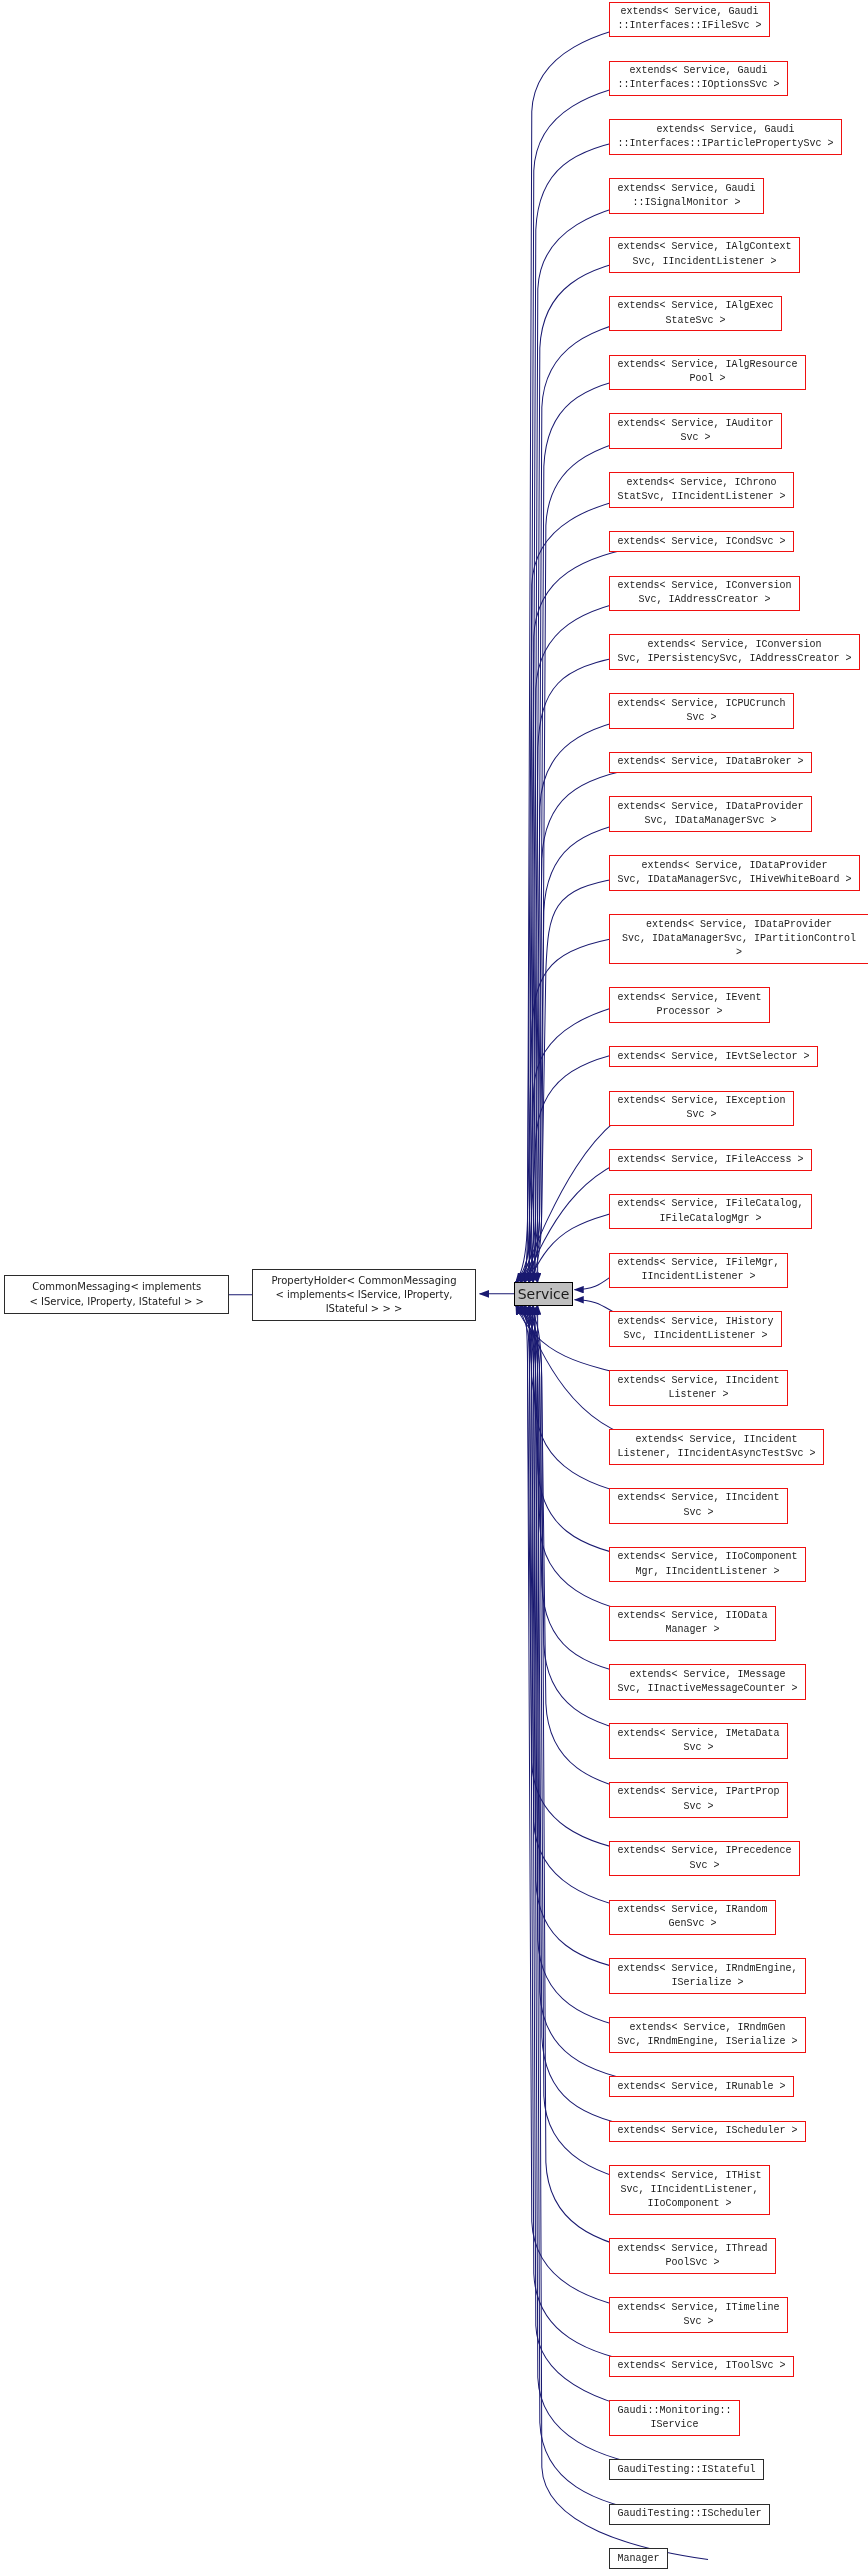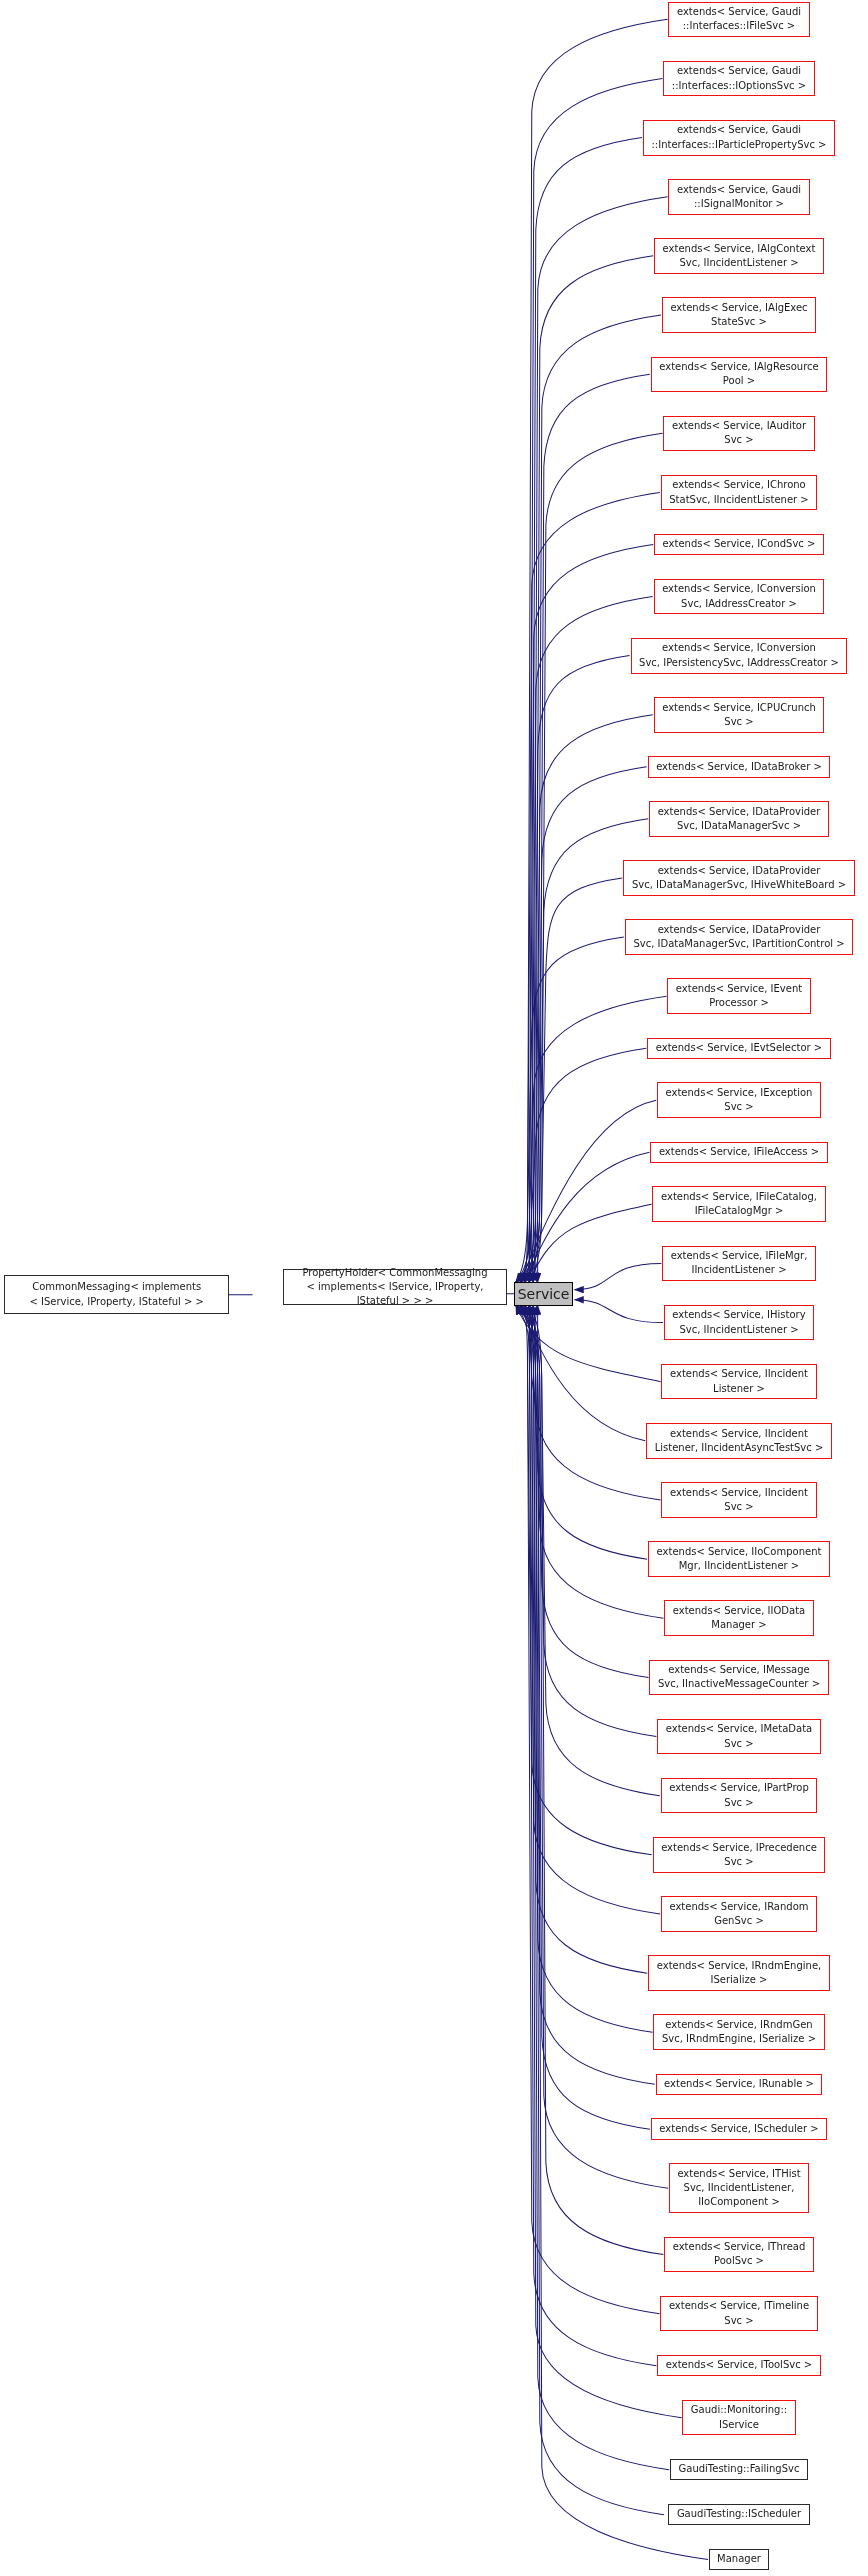--- a/index.html
+++ b/index.html
@@ -30,8 +30,8 @@
   }
   #derived-column{
     position:absolute;left:609px;top:0;width:260px;height:2576px;
-    display:flex;flex-direction:column;justify-content:space-between;align-items:center;
-    padding:1.7px 0 5.9px 0;box-sizing:border-box;
+    display:flex;flex-direction:column;justify-content:space-between;align-items:flex-start;
+    padding:1.7px 0 5.9px 0;box-sizing:border-box;font-family:Liberation Mono, monospace;
   }
   .dbox{
     background:#ffffff;

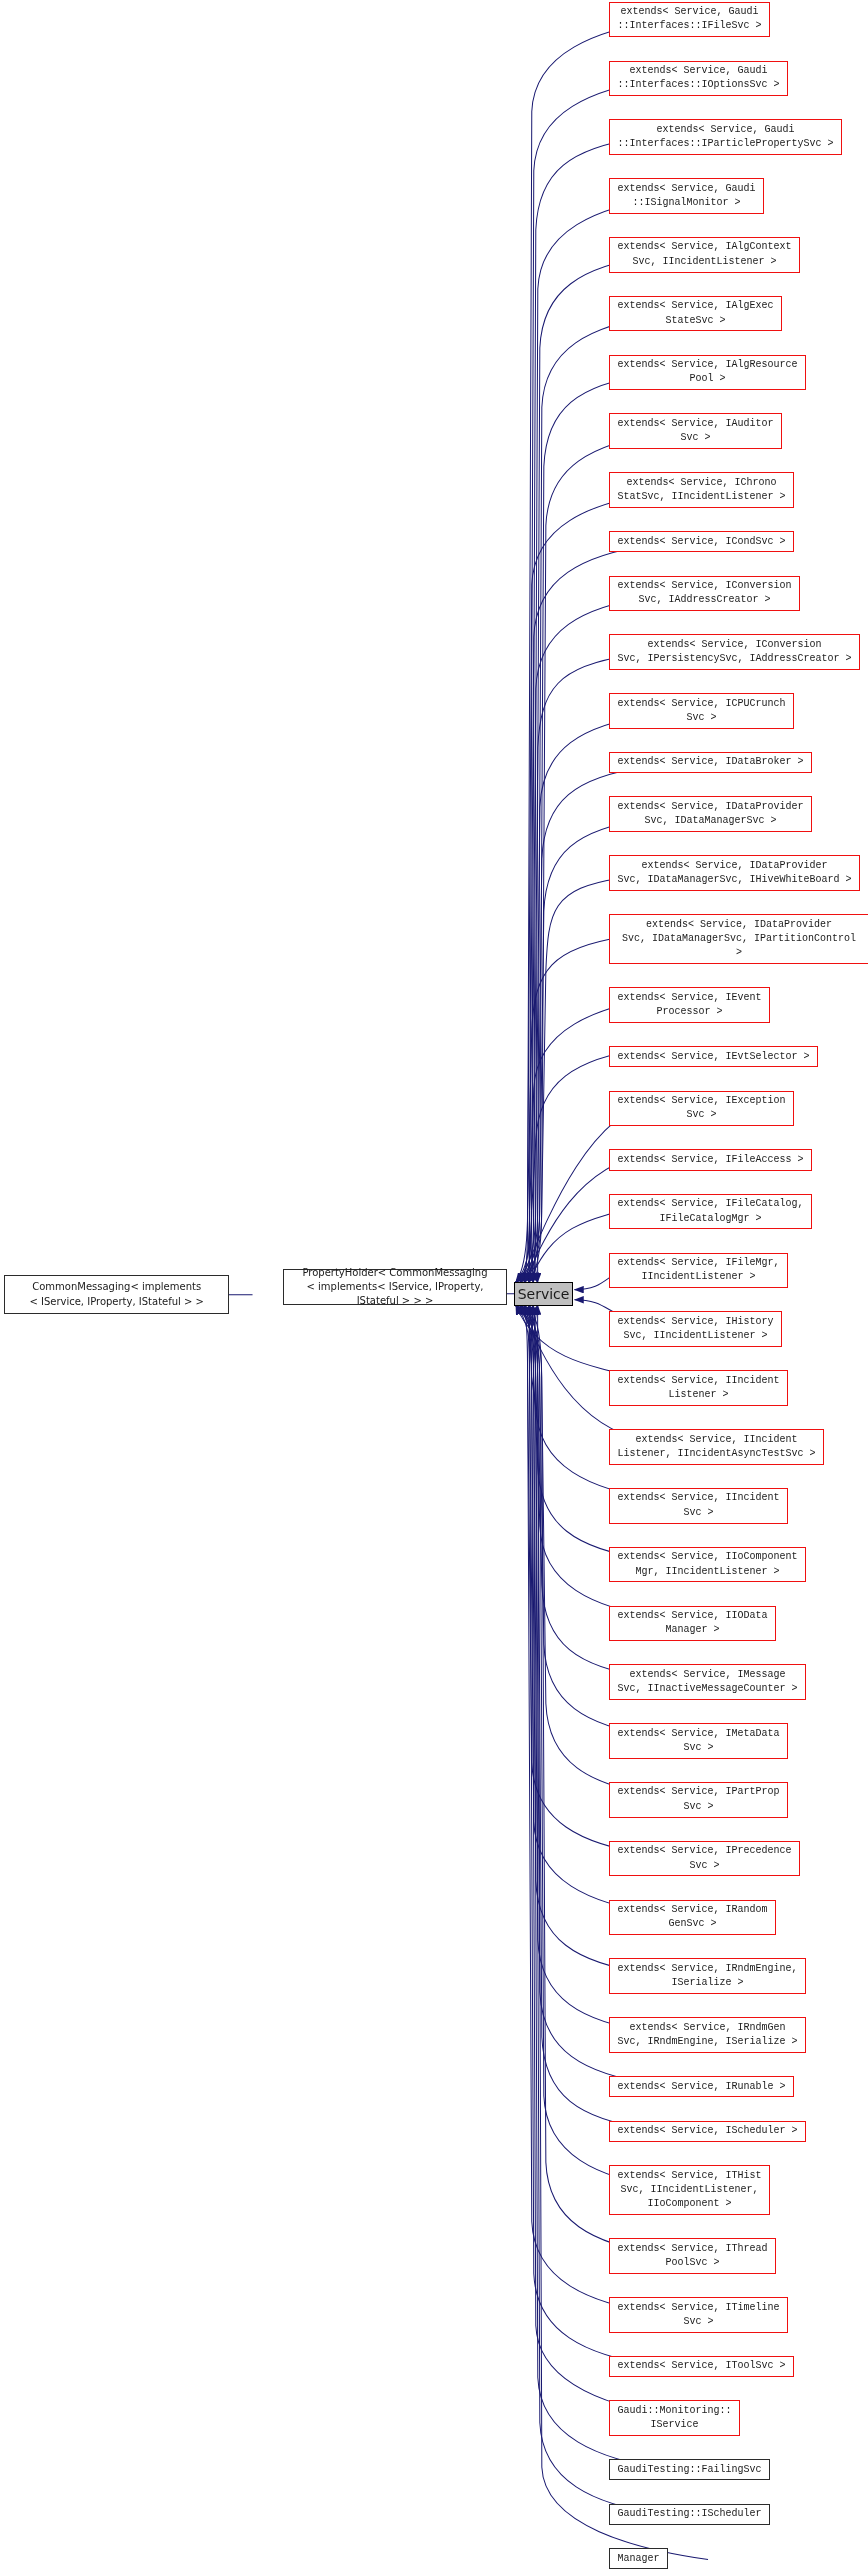--- a/index.html
+++ b/index.html
@@ -110,7 +110,7 @@
   <div class="node static-node" id="common-messaging-node" style="left:4.2px;top:1275px;width:225px;height:39px;">CommonMessaging&lt; implements
 &lt; IService, IProperty, IStateful &gt; &gt;</div>
 
-  <div class="node static-node" id="property-holder-node" style="left:252px;top:1269px;width:224px;height:36px;margin-left:31px;">PropertyHolder&lt; CommonMessaging
+  <div class="node static-node" id="property-holder-node" style="left:252px;top:1269px;width:224px;height:52px;">PropertyHolder&lt; CommonMessaging
 &lt; implements&lt; IService, IProperty,
 IStateful &gt; &gt; &gt;</div>
 

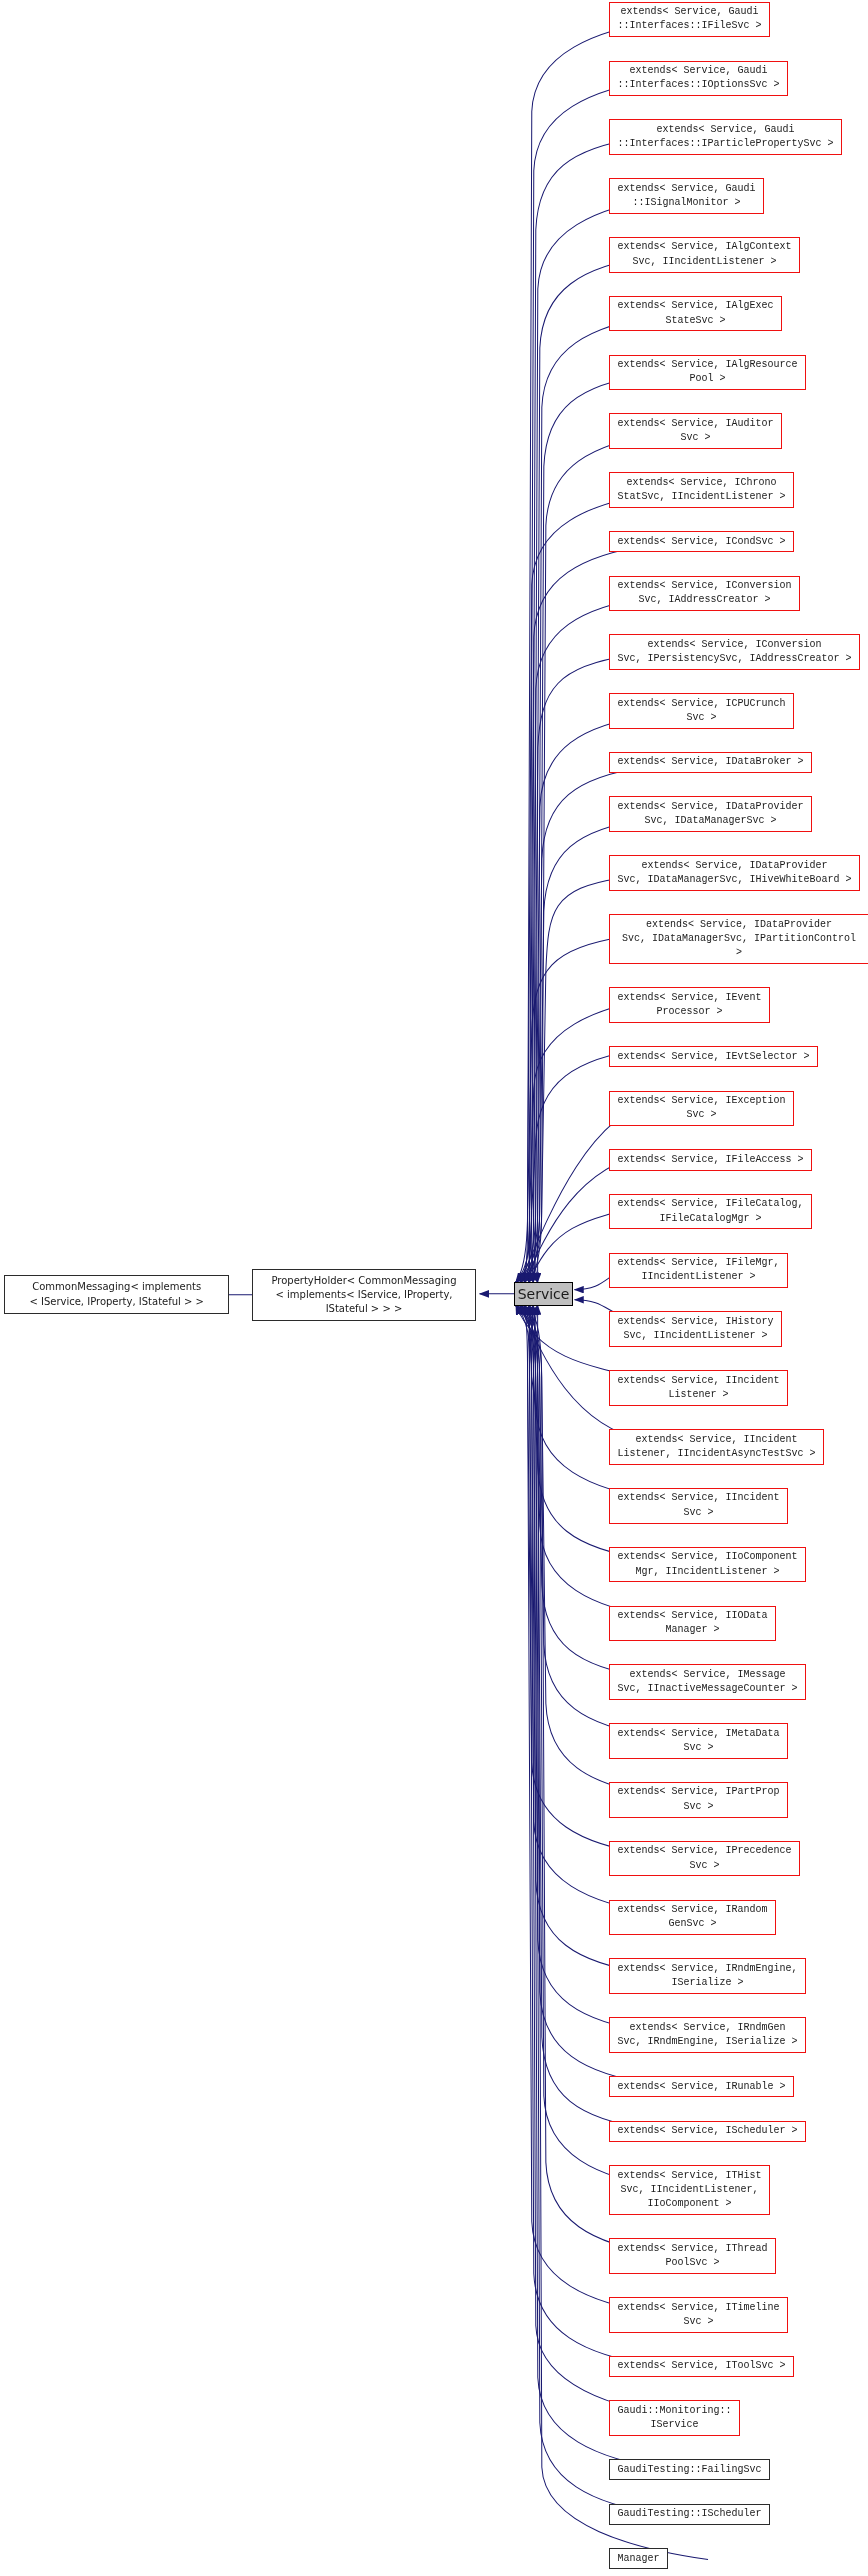--- a/index.html
+++ b/index.html
@@ -197,7 +197,7 @@
       <div class="dbox">extends&lt; Service, IToolSvc &gt;</div>
       <div class="dbox">Gaudi::Monitoring::
 IService</div>
-      <div class="dbox plain">GaudiTesting::FailingSvc</div>
+      <div class="dbox plain">GaudiTesting::IStateful</div>
       <div class="dbox plain">GaudiTesting::IScheduler</div>
       <div class="dbox plain">Manager</div>
     </div>

